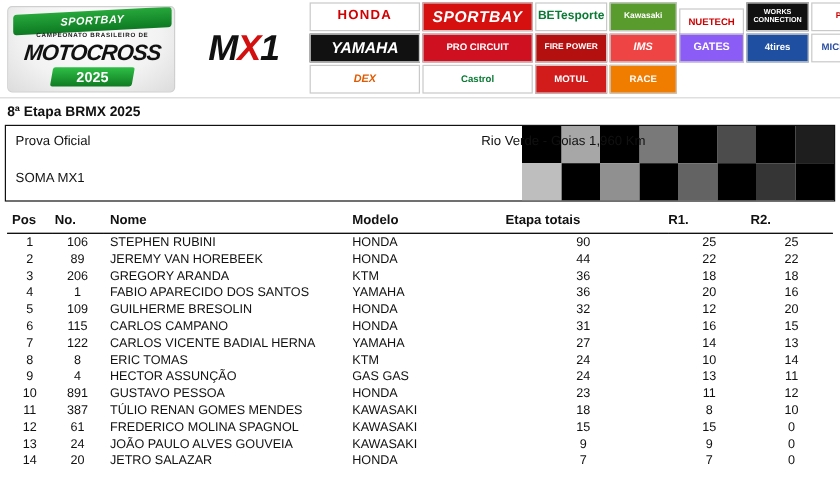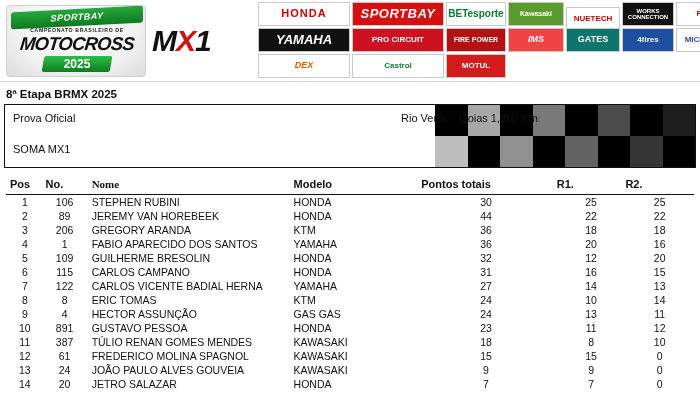--- a/index.html
+++ b/index.html
@@ -107,6 +107,7 @@
   .mx1 {
     width: 106px;
     flex: 0 0 auto;
+    text-align: center;
     padding-right: 4px;
   }
   .mx1 .t1 {

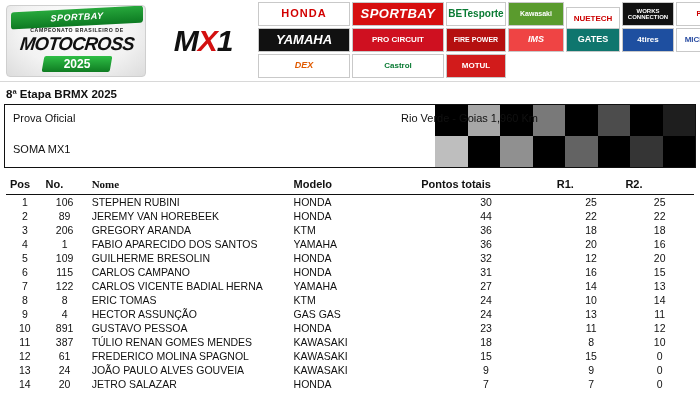--- a/index.html
+++ b/index.html
@@ -164,7 +164,7 @@
   .sp.red1 { background:#cf1020; color:#fff; font-size:8px; }
   .sp.fire { background:#b51010; color:#fff; font-size:7px; }
   .sp.ims { background:#ef4444; color:#fff; font-size:9px; font-style:italic;}
-  .sp.gates { background:#0f766e; color:#fff; font-size:9px; }
+  .sp.gates { background:#8b5cf6; color:#fff; font-size:9px; }
   .sp.miles { background:#1e4fa0; color:#fff; font-size:8px; }
   .sp.shield { background:#fff; color:#c00; font-size: 7px; }
   .sp.michelin { color:#2b4ea2; font-size:8px; }

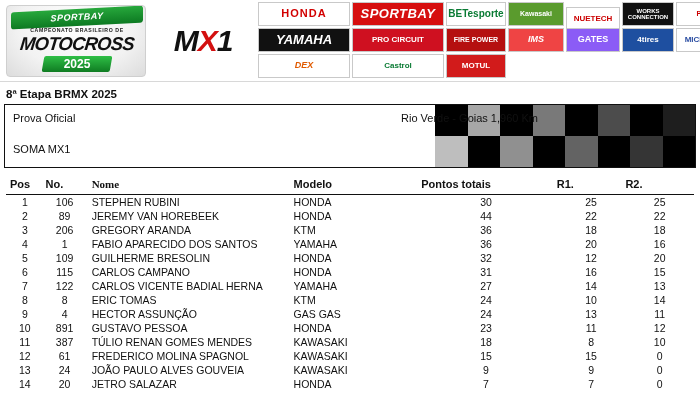--- a/index.html
+++ b/index.html
@@ -299,6 +299,7 @@
         <div class="sp dex">DEX</div>
         <div class="sp castrol">Castrol</div>
         <div class="sp motul">MOTUL</div>
+        <div class="sp orange">RACE</div>
       </div>
 
   </div>

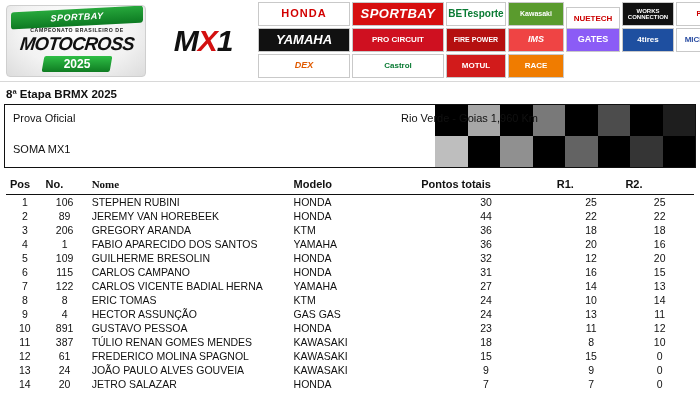--- a/index.html
+++ b/index.html
@@ -248,7 +248,7 @@
   .c-tot { width: 128px; text-align: center; }
   .c-r1  { width: 62px; text-align: center; }
   .c-r2  { width: 62px; text-align: center; }
-  thead .c-name { padding-left: 6px !important; font-family: Liberation Serif, serif; }
+  thead .c-name { padding-left: 6px !important; }
   thead .c-tot, thead .c-r1, thead .c-r2 { text-align: left; }
   thead .c-pos, thead .c-no { text-align: left; }
   thead .c-pos { padding-left: 4px !important; }

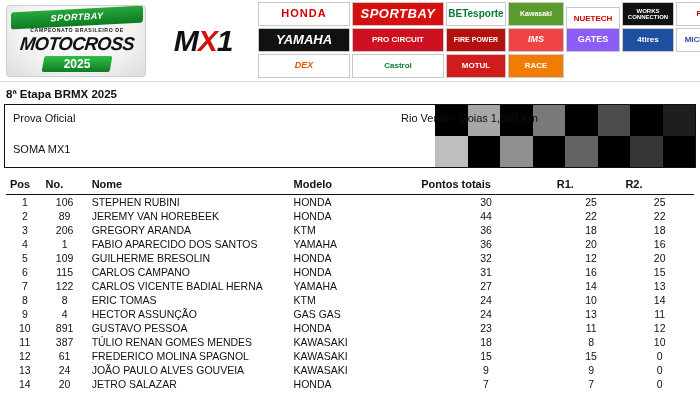--- a/index.html
+++ b/index.html
@@ -337,7 +337,7 @@
         <th class="c-no">No.</th>
         <th class="c-name">Nome</th>
         <th class="c-model">Modelo</th>
-        <th class="c-tot">Pontos totais</th>
+        <th class="c-tot">Etapa totais</th>
         <th class="c-r1">R1.</th>
         <th class="c-r2">R2.</th>
       </tr>

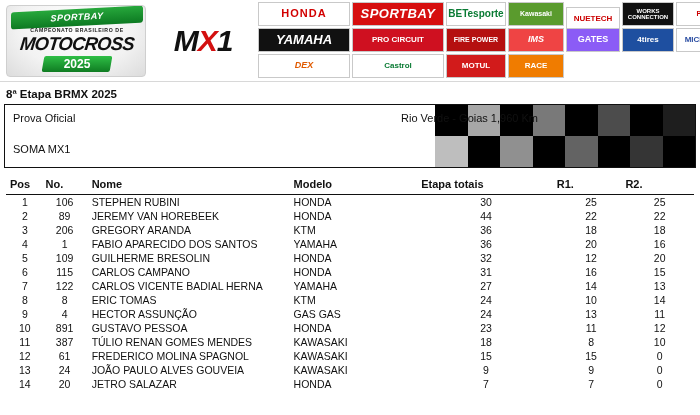--- a/index.html
+++ b/index.html
@@ -348,7 +348,7 @@
           <td class="c-no">106</td>
           <td class="c-name">STEPHEN RUBINI</td>
           <td class="c-model">HONDA</td>
-          <td class="c-tot">30</td>
+          <td class="c-tot">90</td>
           <td class="c-r1">25</td>
           <td class="c-r2">25</td>
         </tr>

